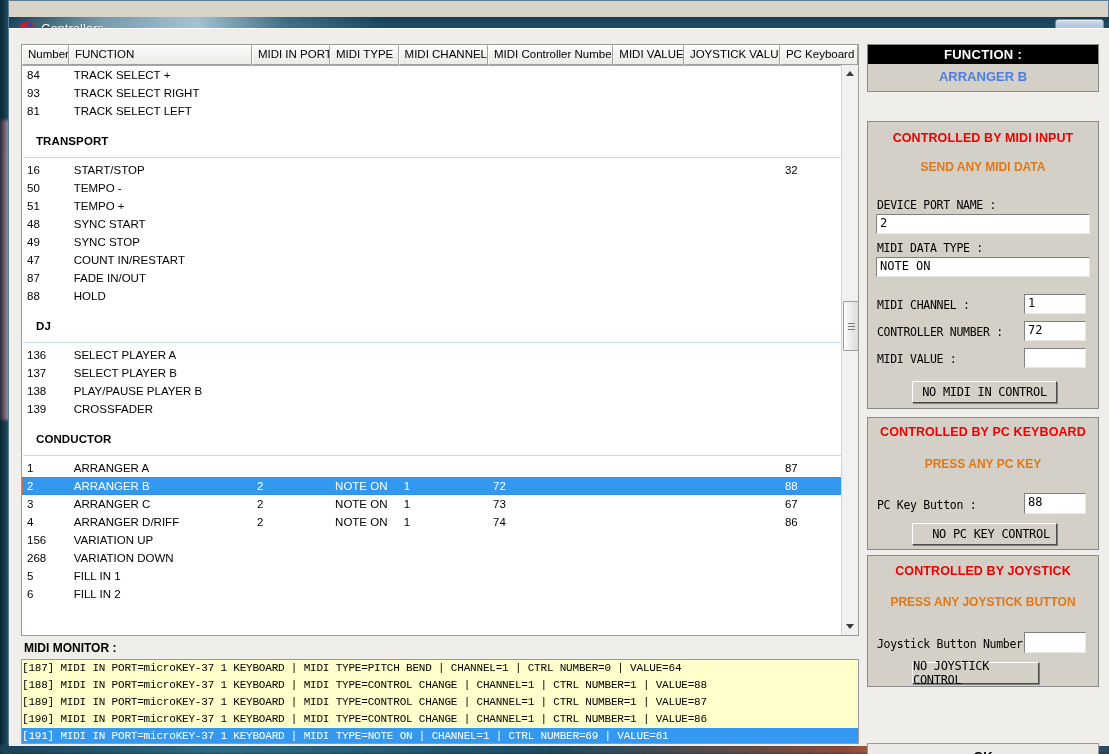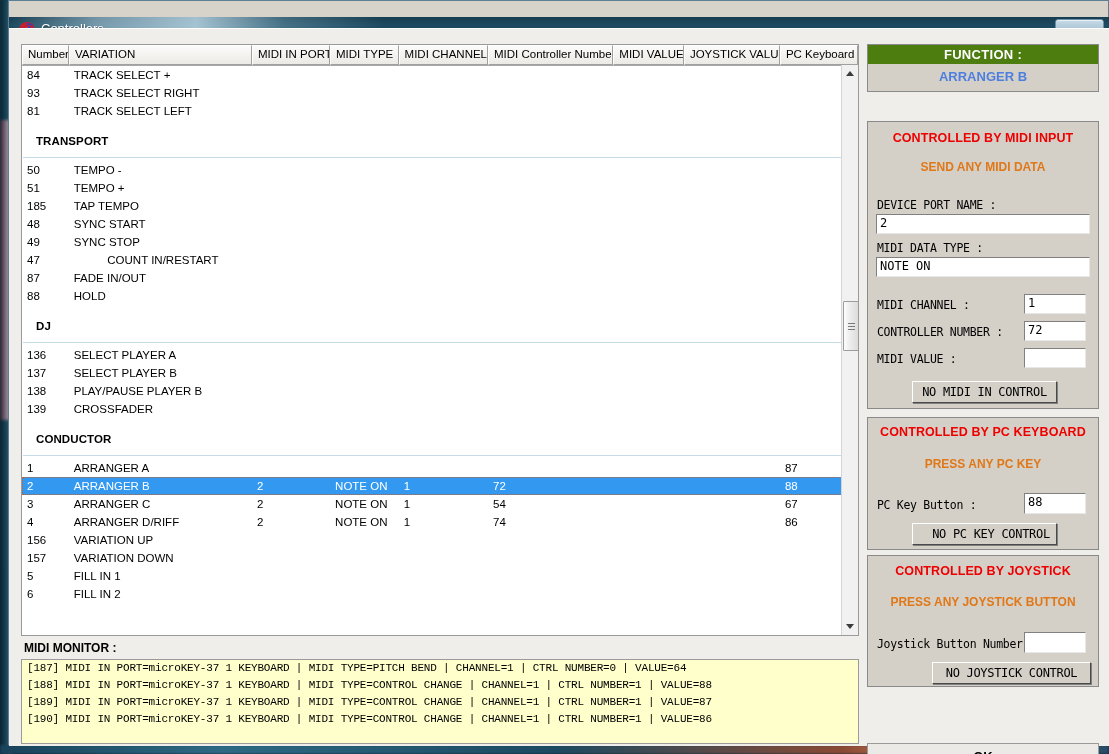--- a/index.html
+++ b/index.html
@@ -342,7 +342,7 @@
       <div class="table-panel">
         <div class="thead" id="thead">
             <div class="th" style="width: 49px;">Number</div>
-            <div class="th" style="width: 193px;">VARIATION</div>
+            <div class="th" style="width: 193px;">FUNCTION</div>
             <div class="th" style="width: 82px;">MIDI IN PORT</div>
             <div class="th" style="width: 72px;">MIDI TYPE</div>
             <div class="th" style="width: 94px;">MIDI CHANNEL</div>

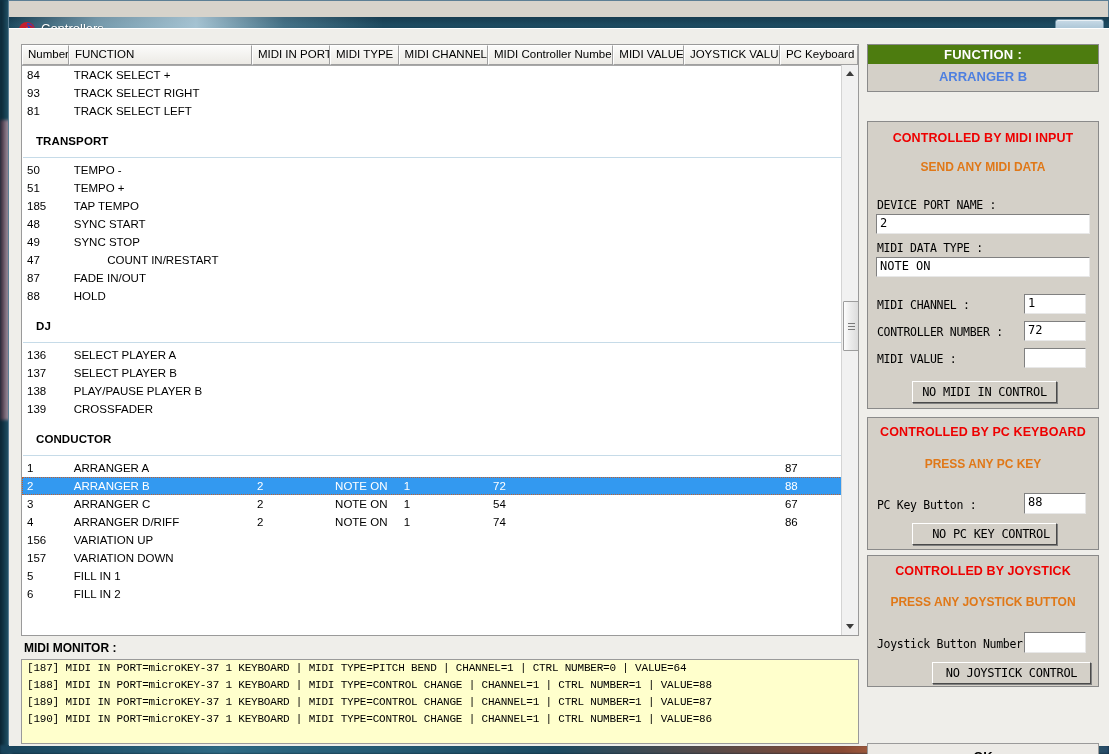--- a/index.html
+++ b/index.html
@@ -235,7 +235,7 @@
   }
   .fn-title {
     height: 19px; line-height: 19px;
-    background: #4d7c0f;
+    background: #000000;
     color: #ffffff;
     text-align: center;
     font-size: 13px; font-weight: bold;

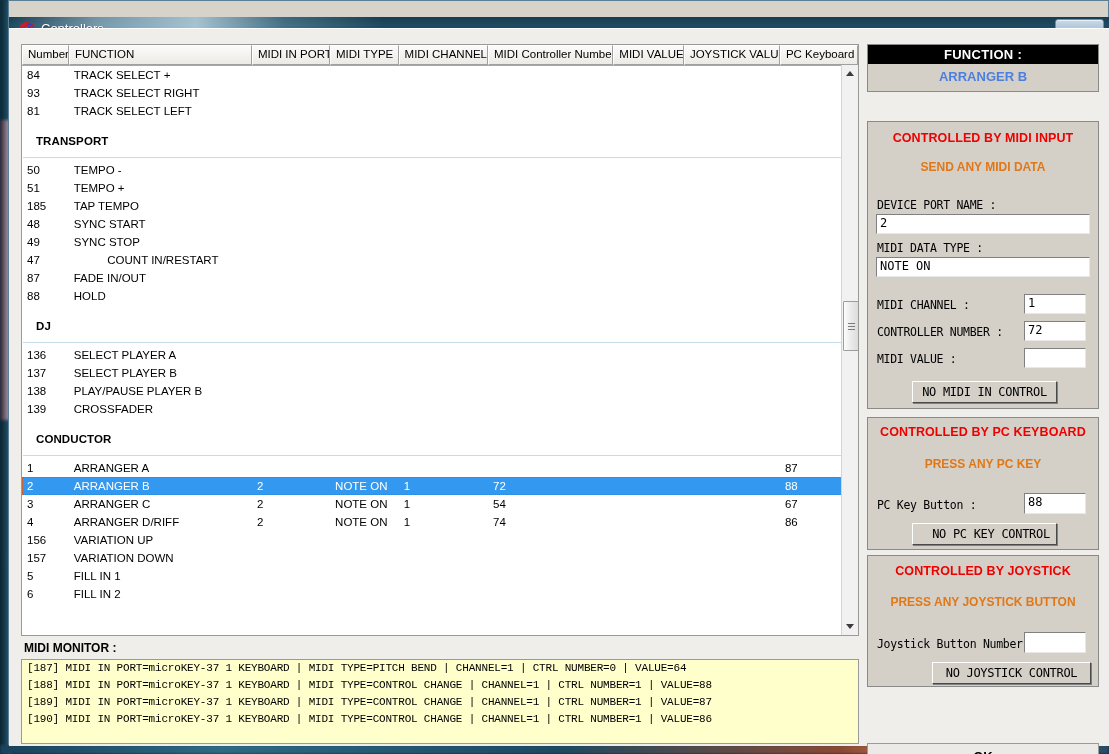--- a/index.html
+++ b/index.html
@@ -391,6 +391,17 @@
               <div class="group-rule"></div>
             </div>
             <div class="row">
+              <div class="cell" style="width: 49px;">16</div>
+              <div class="cell" style="width: 193px;">START/STOP</div>
+              <div class="cell" style="width: 82px;"></div>
+              <div class="cell" style="width: 72px;"></div>
+              <div class="cell" style="width: 94px;"></div>
+              <div class="cell" style="width: 132px;"></div>
+              <div class="cell" style="width: 74px;"></div>
+              <div class="cell" style="width: 101px;"></div>
+              <div class="cell" style="width: 82px;">32</div>
+            </div>
+            <div class="row">
               <div class="cell" style="width: 49px;">50</div>
               <div class="cell" style="width: 193px;">TEMPO -</div>
               <div class="cell" style="width: 82px;"></div>

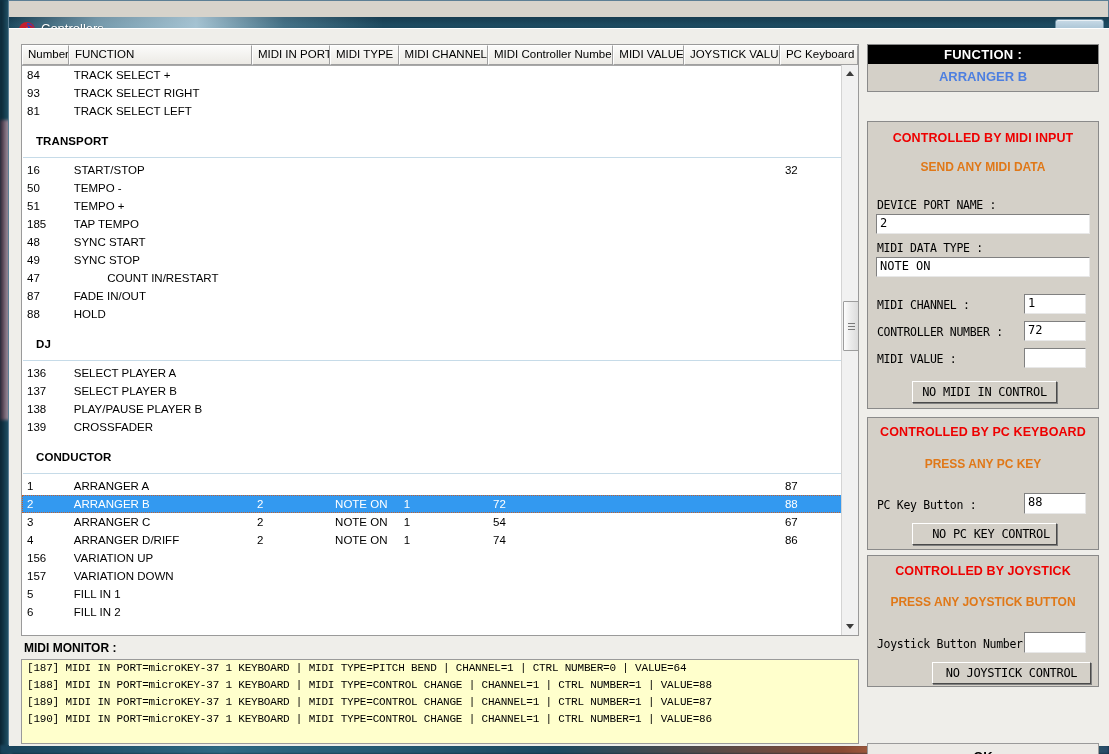--- a/index.html
+++ b/index.html
@@ -424,17 +424,6 @@
               <div class="cell" style="width: 82px;"></div>
             </div>
             <div class="row">
-              <div class="cell" style="width: 49px;">185</div>
-              <div class="cell" style="width: 193px;">TAP TEMPO</div>
-              <div class="cell" style="width: 82px;"></div>
-              <div class="cell" style="width: 72px;"></div>
-              <div class="cell" style="width: 94px;"></div>
-              <div class="cell" style="width: 132px;"></div>
-              <div class="cell" style="width: 74px;"></div>
-              <div class="cell" style="width: 101px;"></div>
-              <div class="cell" style="width: 82px;"></div>
-            </div>
-            <div class="row">
               <div class="cell" style="width: 49px;">48</div>
               <div class="cell" style="width: 193px;">SYNC START</div>
               <div class="cell" style="width: 82px;"></div>

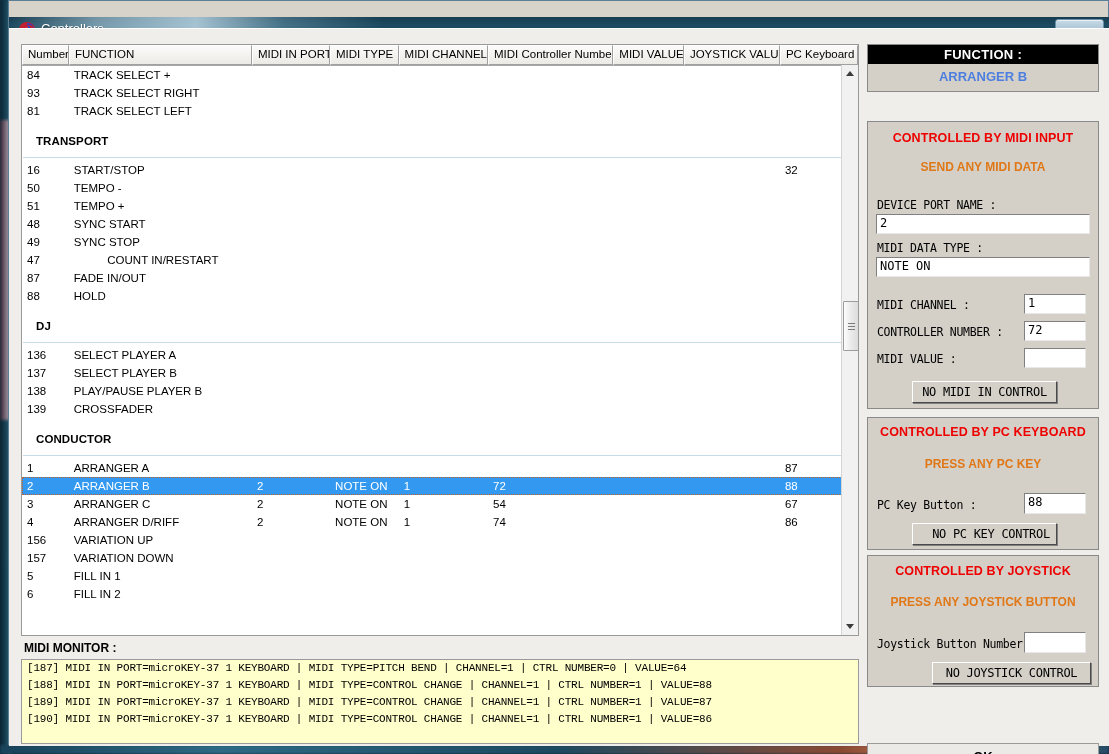--- a/index.html
+++ b/index.html
@@ -447,7 +447,7 @@
             </div>
             <div class="row">
               <div class="cell" style="width: 49px;">47</div>
-              <div class="cell" style="width: 193px; text-align: center;">COUNT IN/RESTART</div>
+              <div class="cell" style="width: 193px;">COUNT IN/RESTART</div>
               <div class="cell" style="width: 82px;"></div>
               <div class="cell" style="width: 72px;"></div>
               <div class="cell" style="width: 94px;"></div>

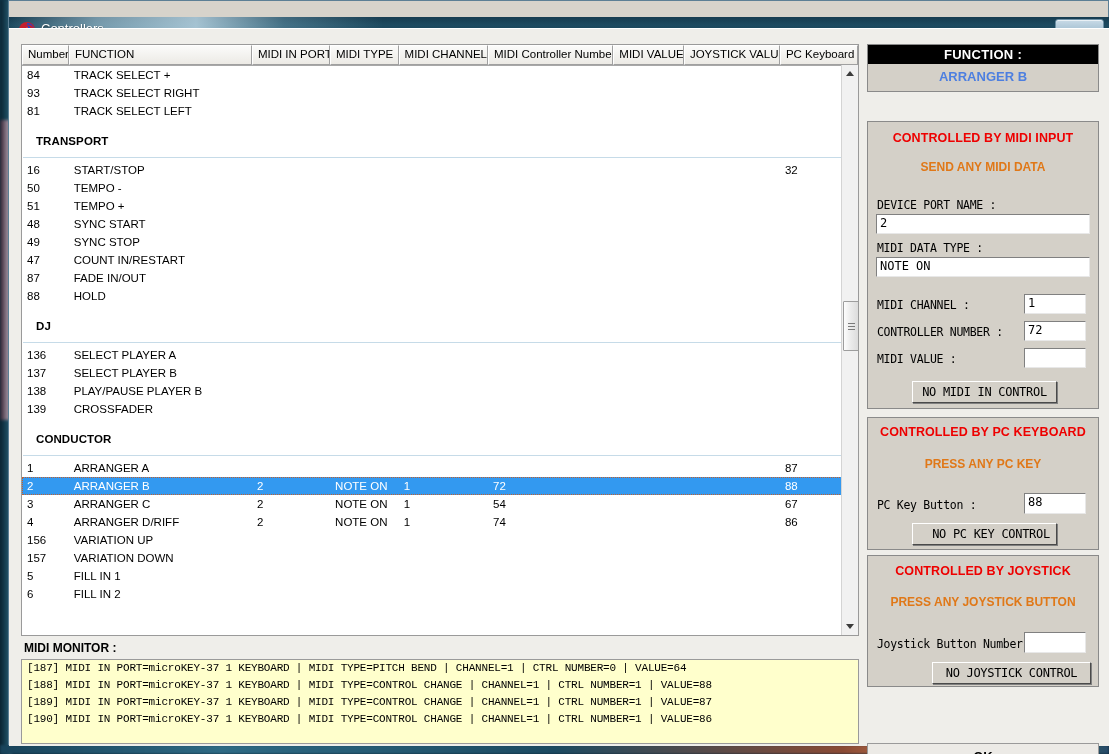--- a/index.html
+++ b/index.html
@@ -560,7 +560,7 @@
               <div class="cell" style="width: 82px;">2</div>
               <div class="cell" style="width: 72px;">NOTE ON</div>
               <div class="cell" style="width: 94px;">1</div>
-              <div class="cell" style="width: 132px;">54</div>
+              <div class="cell" style="width: 132px;">73</div>
               <div class="cell" style="width: 74px;"></div>
               <div class="cell" style="width: 101px;"></div>
               <div class="cell" style="width: 82px;">67</div>

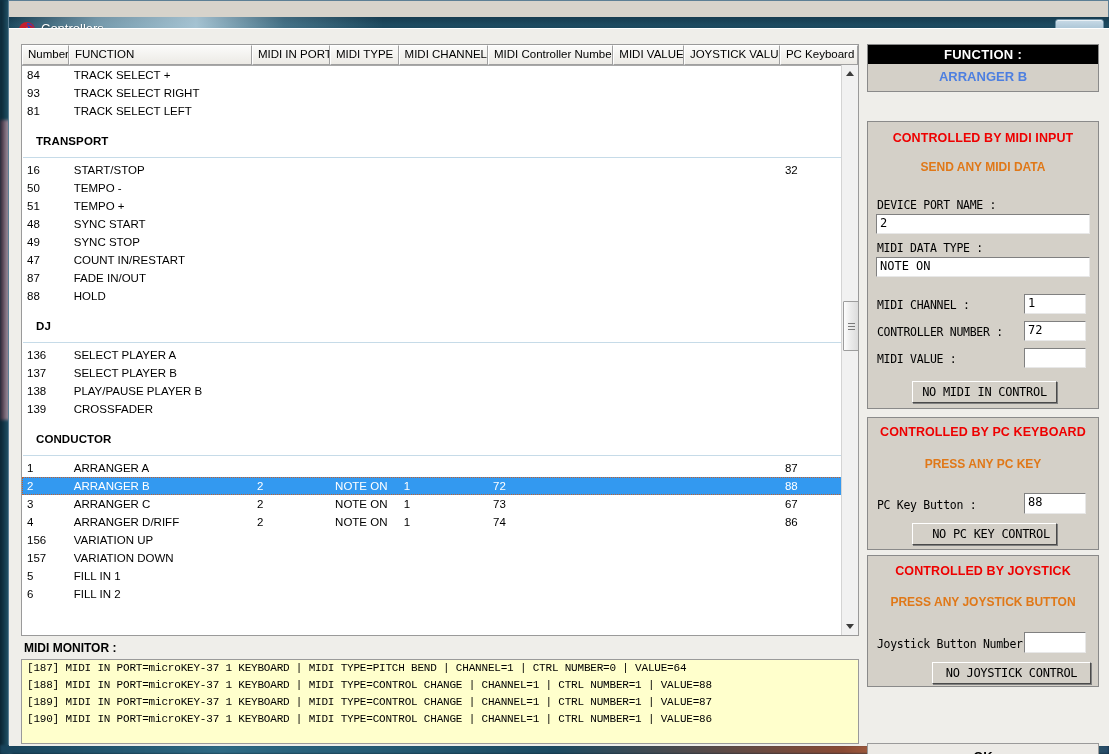--- a/index.html
+++ b/index.html
@@ -588,7 +588,7 @@
               <div class="cell" style="width: 82px;"></div>
             </div>
             <div class="row">
-              <div class="cell" style="width: 49px;">157</div>
+              <div class="cell" style="width: 49px;">268</div>
               <div class="cell" style="width: 193px;">VARIATION DOWN</div>
               <div class="cell" style="width: 82px;"></div>
               <div class="cell" style="width: 72px;"></div>

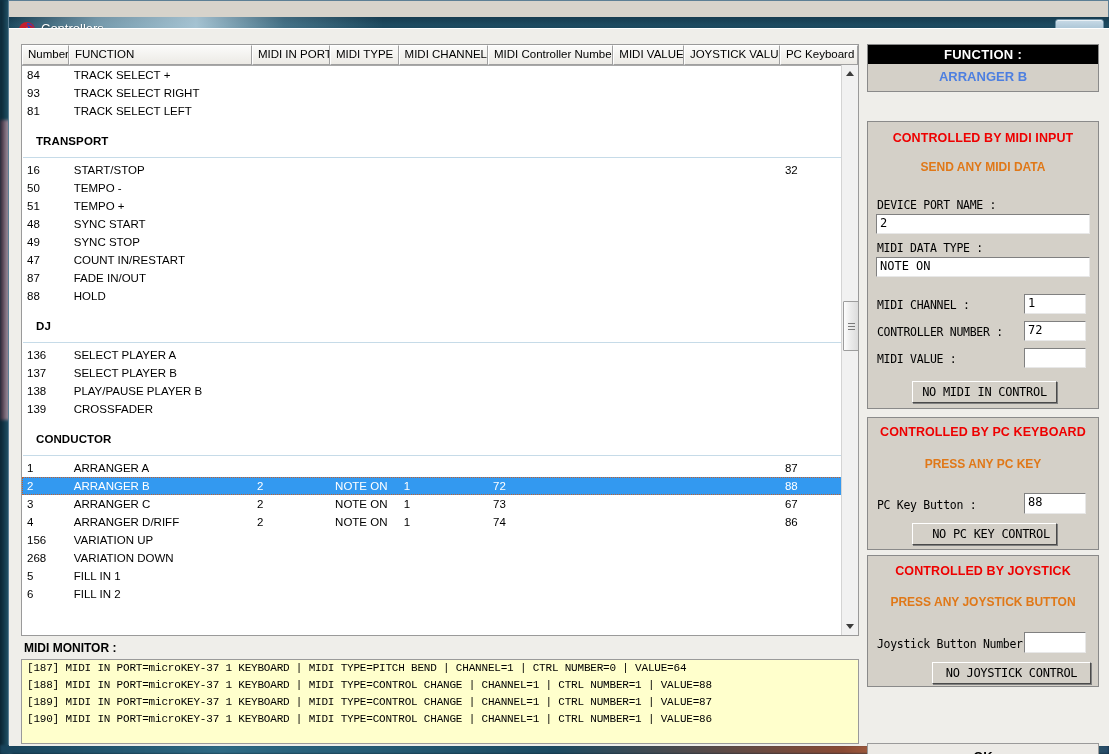--- a/index.html
+++ b/index.html
@@ -217,7 +217,6 @@
     height: 17px; line-height: 17px;
     font-size: 11px;
     color: #000;
-    padding-left: 5px;
     white-space: nowrap;
     letter-spacing: -0.2px;
   }

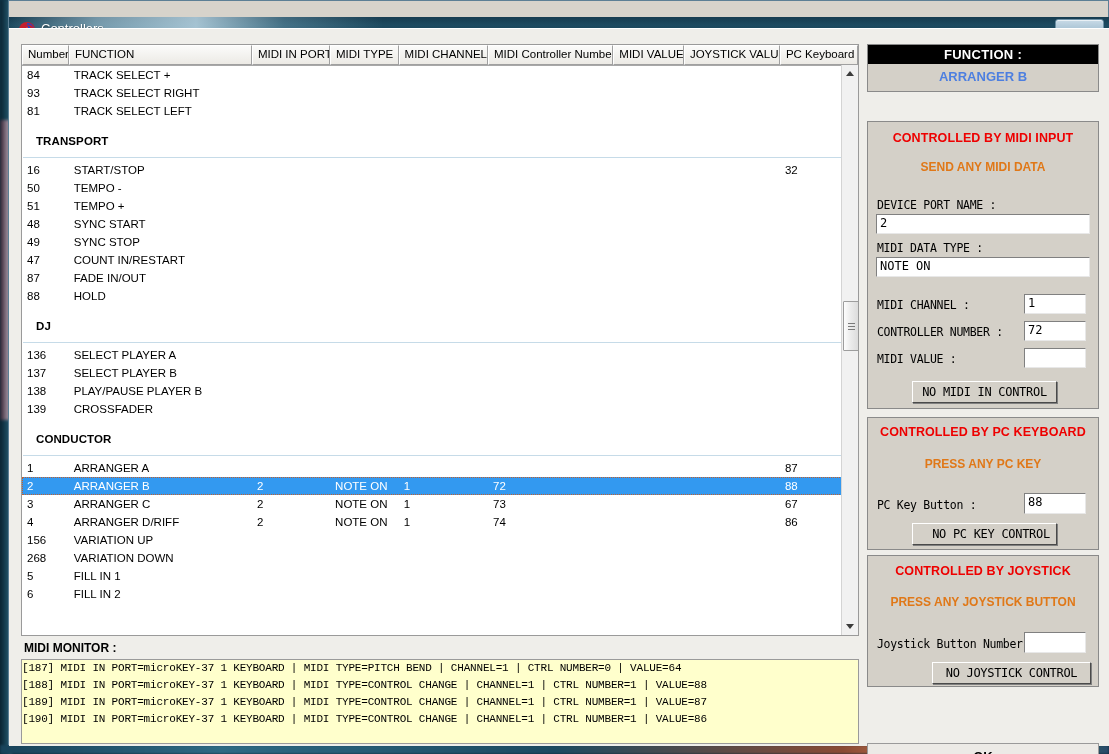--- a/index.html
+++ b/index.html
@@ -688,7 +688,7 @@
           <div class="gb-sub" style="margin-top:17px;">PRESS ANY JOYSTICK BUTTON</div>
           <div class="fld-label" style="position:absolute; left:9px; top:81px;">Joystick Button Number :</div>
           <div class="tf" style="position:absolute; left:156px; top:76px; width:62px; height:21px;"></div>
-          <div class="btn3d" style="position:absolute; left:44px; top:106px; width:159px; height:22px;margin-left:20px;">NO JOYSTICK CONTROL</div>
+          <div class="btn3d" style="position:absolute; left:44px; top:106px; width:127px; height:22px;">NO JOYSTICK CONTROL</div>
         </div>
 
       </div>

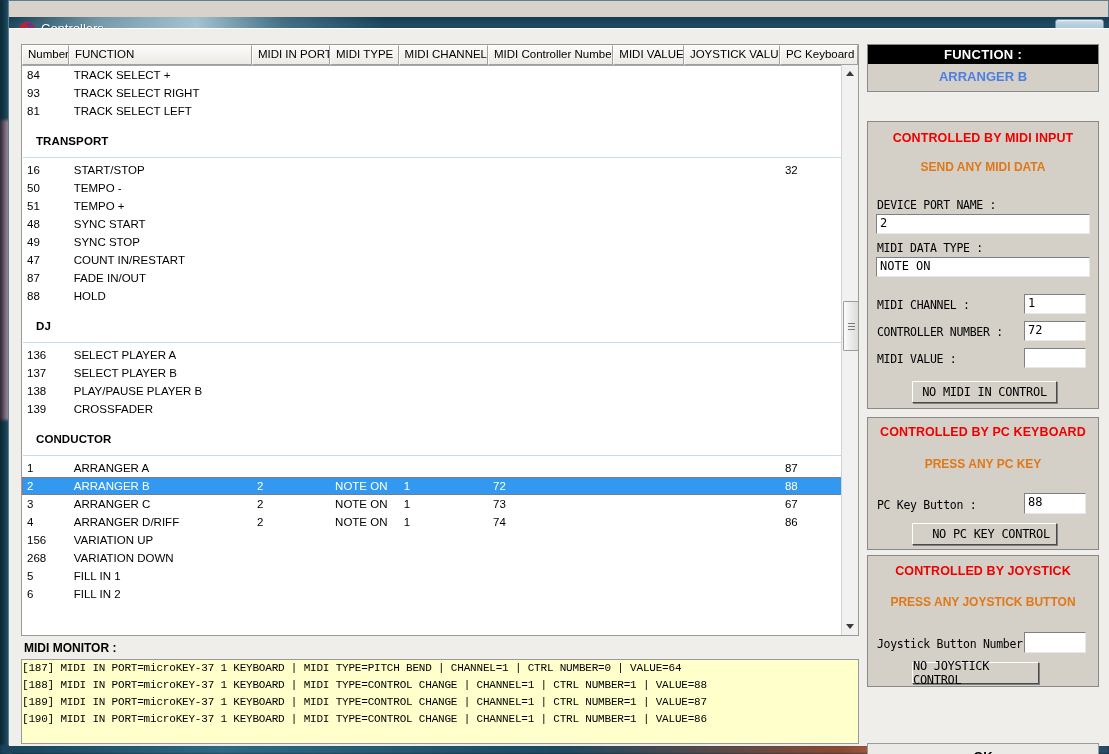--- a/index.html
+++ b/index.html
@@ -644,6 +644,7 @@
           <div class="mon-line">[188] MIDI IN PORT=microKEY-37 1 KEYBOARD | MIDI TYPE=CONTROL CHANGE | CHANNEL=1 | CTRL NUMBER=1 | VALUE=88</div>
           <div class="mon-line">[189] MIDI IN PORT=microKEY-37 1 KEYBOARD | MIDI TYPE=CONTROL CHANGE | CHANNEL=1 | CTRL NUMBER=1 | VALUE=87</div>
           <div class="mon-line">[190] MIDI IN PORT=microKEY-37 1 KEYBOARD | MIDI TYPE=CONTROL CHANGE | CHANNEL=1 | CTRL NUMBER=1 | VALUE=86</div>
+          <div class="mon-line selected">[191] MIDI IN PORT=microKEY-37 1 KEYBOARD | MIDI TYPE=NOTE ON | CHANNEL=1 | CTRL NUMBER=69 | VALUE=61</div>
         </div>
 
       <div class="rail">

